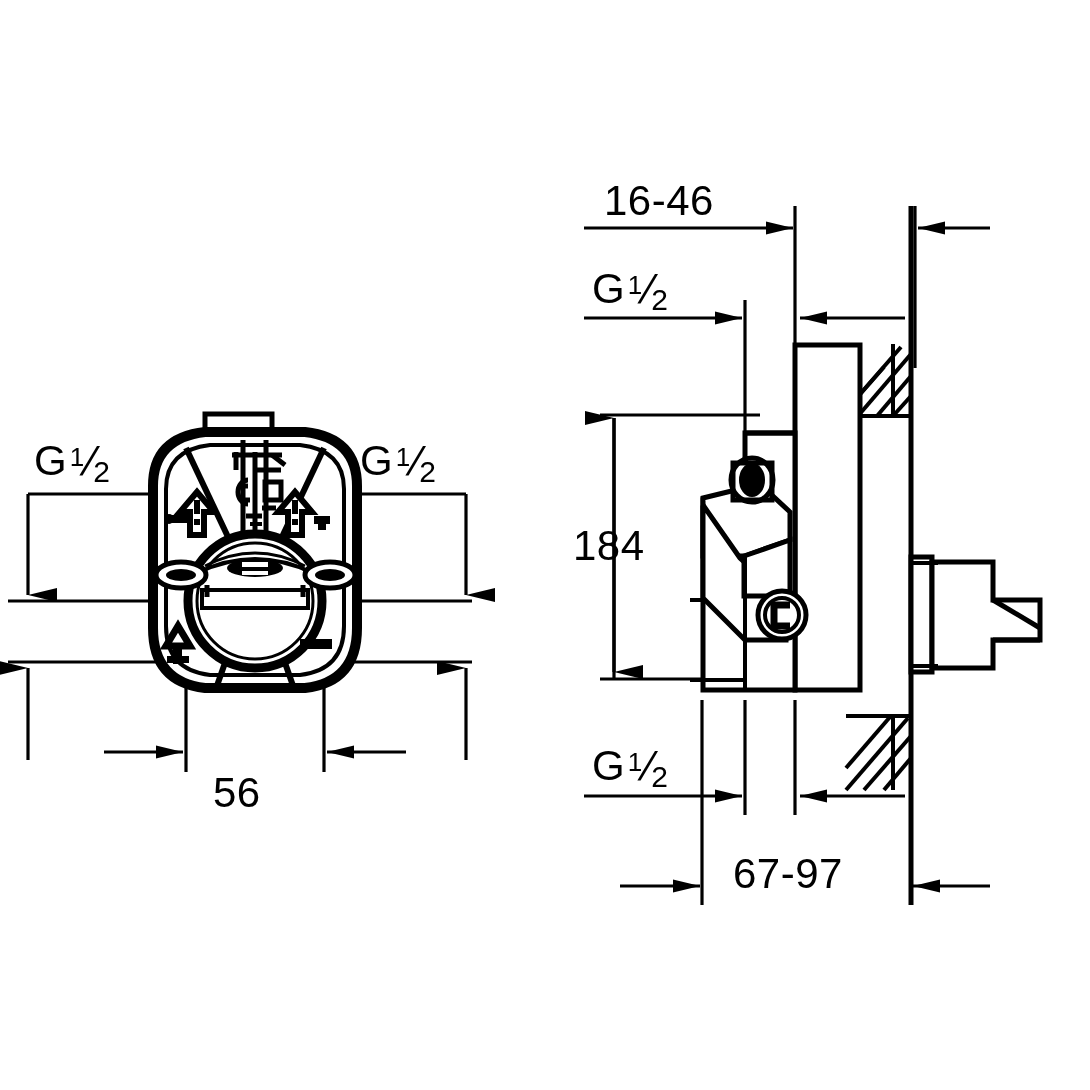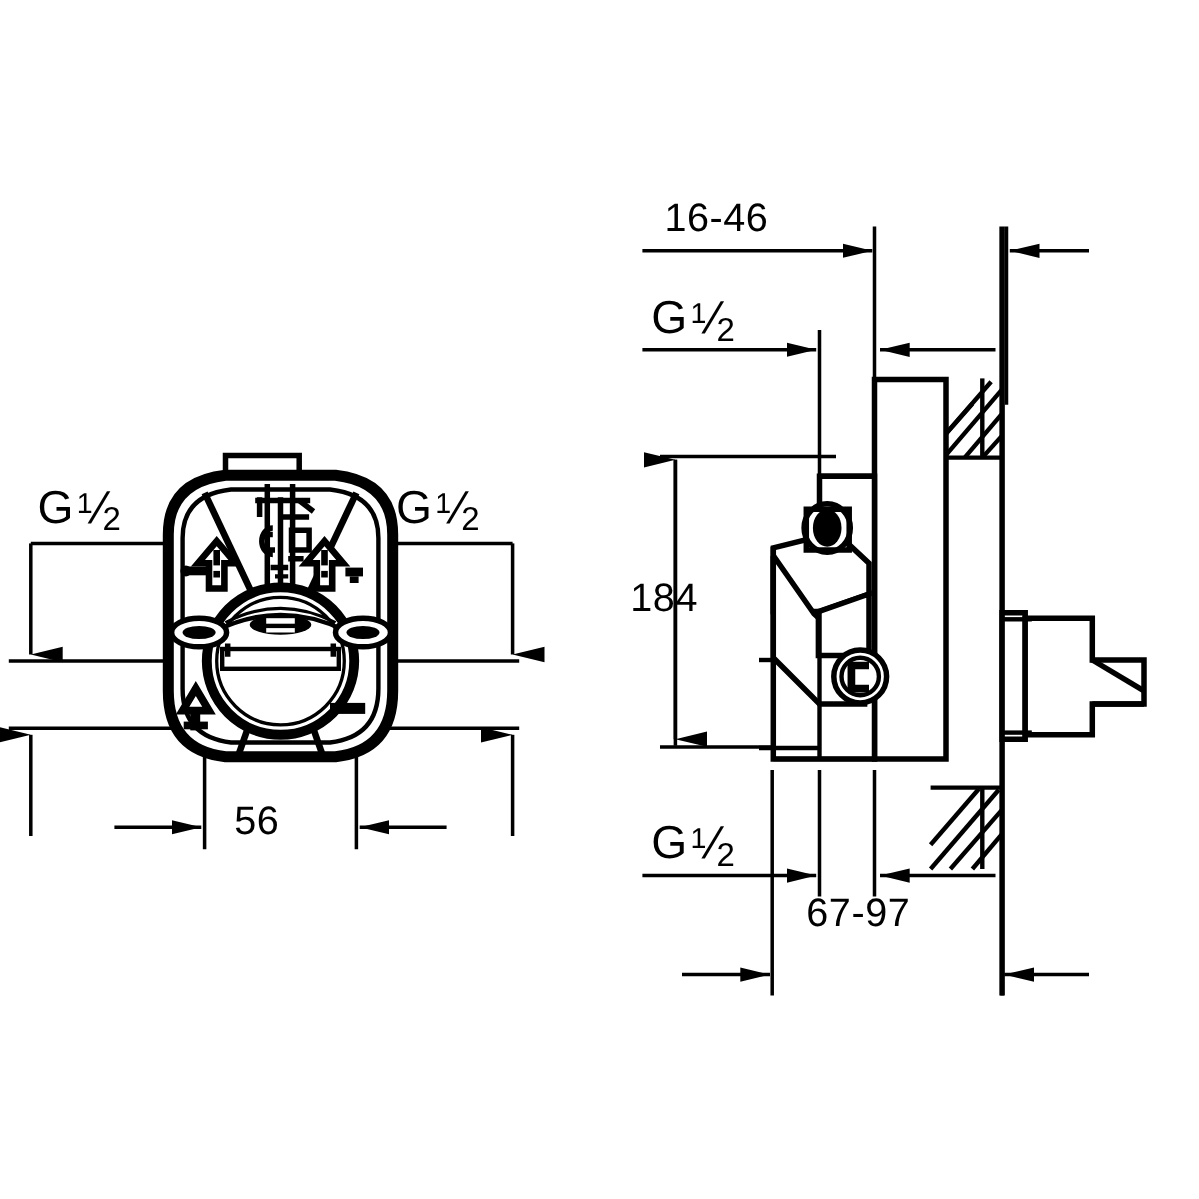--- a/index.html
+++ b/index.html
@@ -37,7 +37,7 @@
     user-select: none;
   }
   .dim-num {
-    font-size: 36px;
+    font-size: 42px;
     letter-spacing: 0.5px;
   }
   .gthread {

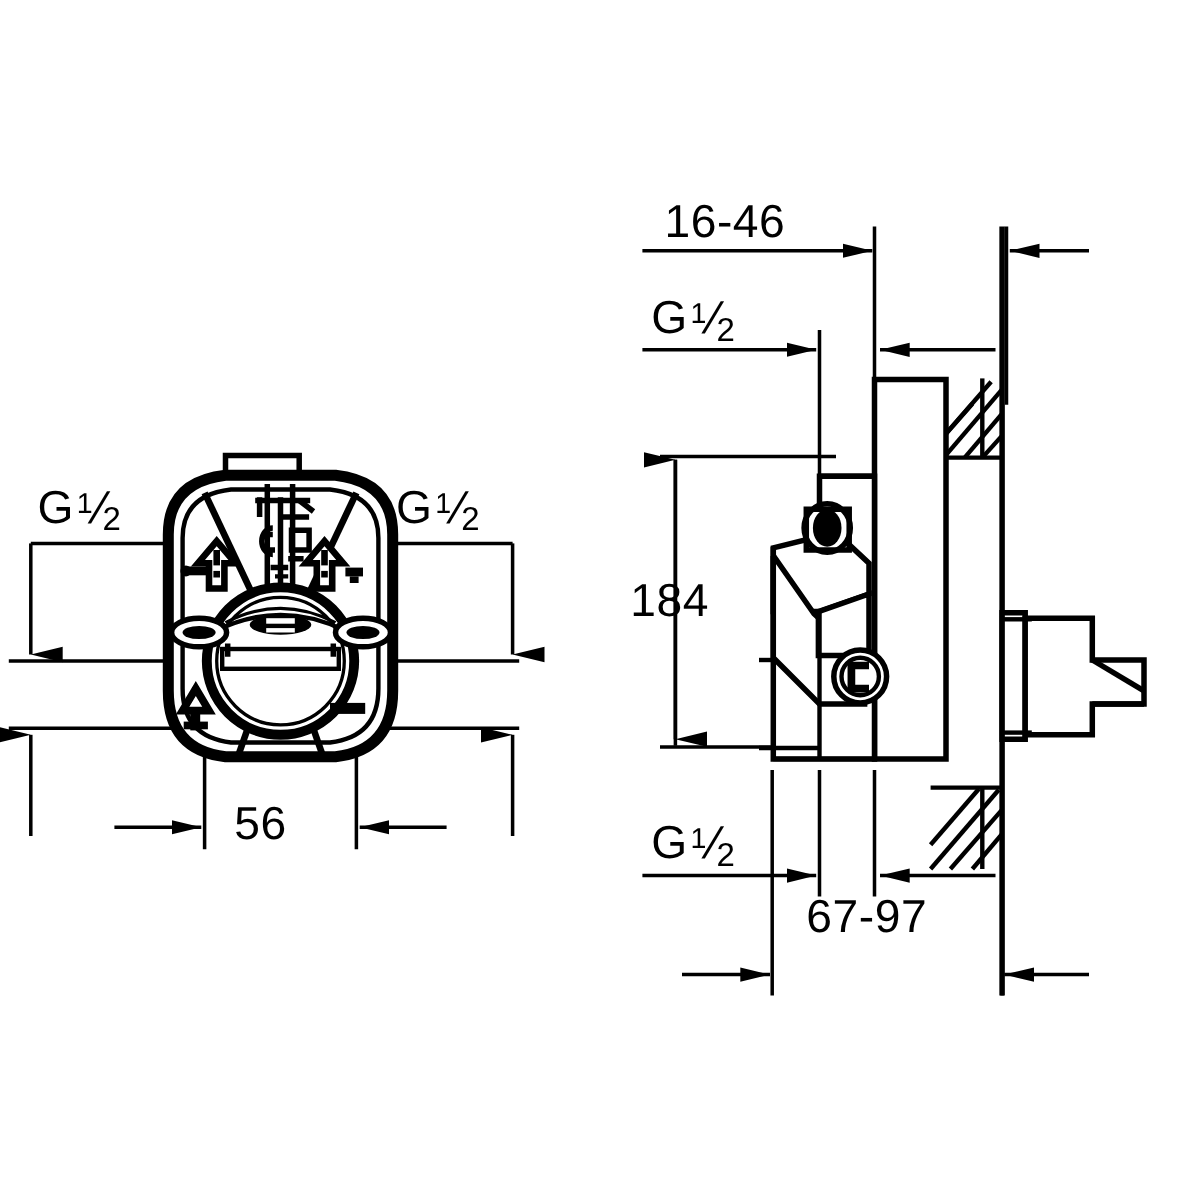--- a/index.html
+++ b/index.html
@@ -303,7 +303,7 @@
     <span class="g-letter">G</span><span class="g-num">1</span><span class="g-slash">/</span><span class="g-den">2</span>
   </div>
 
-  <div class="dim-label dim-num" style="left:213px; top:728px;">56</div>
+  <div class="dim-label dim-num" style="left:213px; top:772px;">56</div>
 
   <div class="dim-label dim-num" style="left:604px; top:180px;">16-46</div>
 

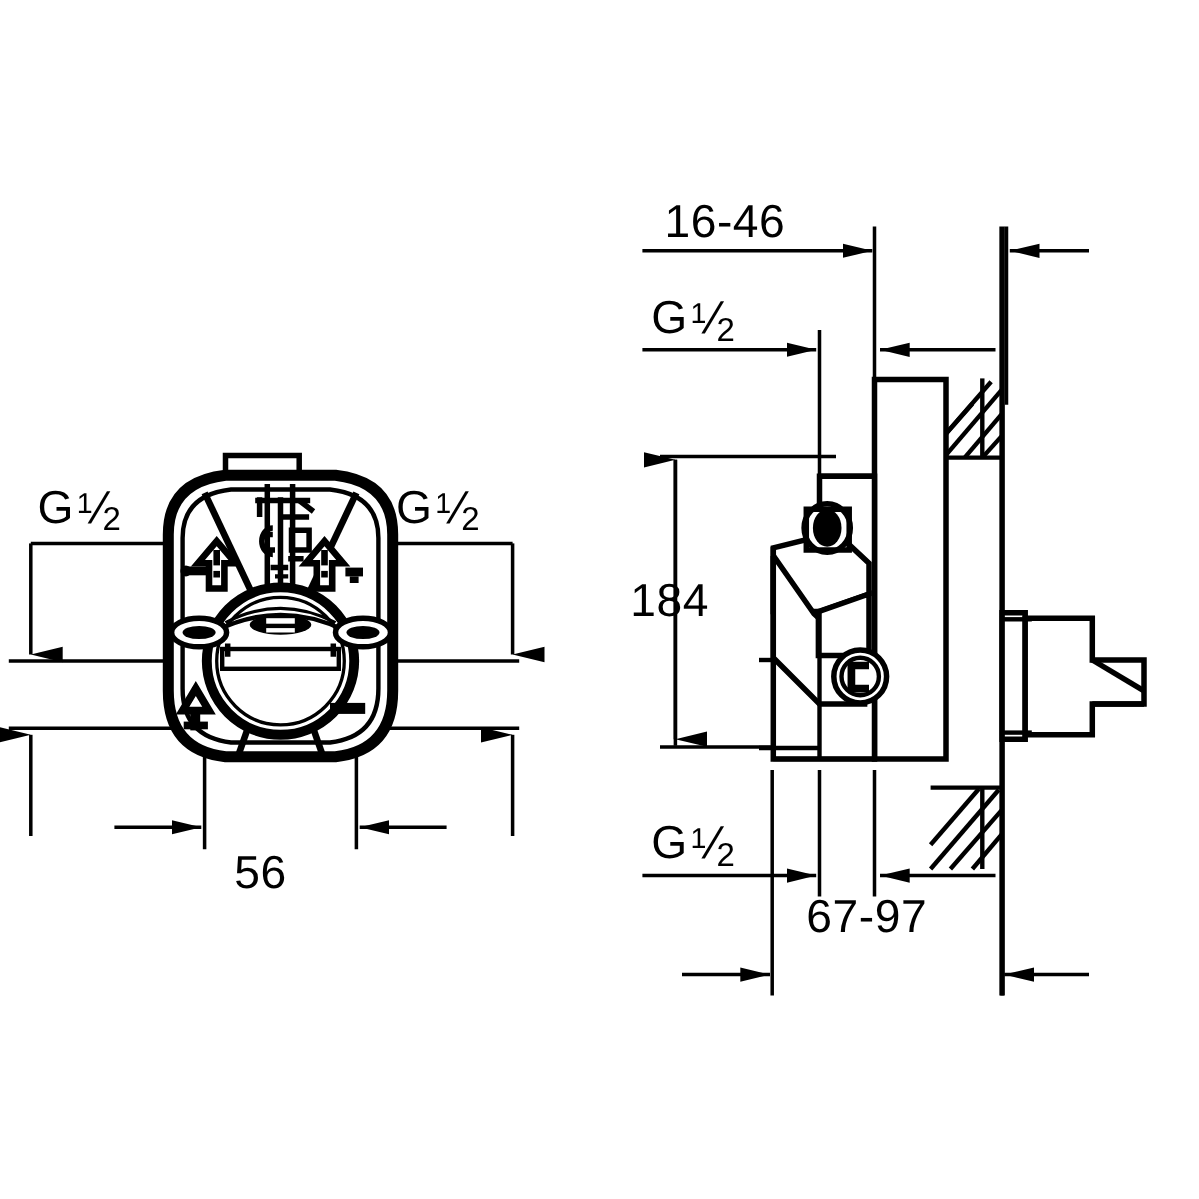--- a/index.html
+++ b/index.html
@@ -317,7 +317,7 @@
     <span class="g-letter">G</span><span class="g-num">1</span><span class="g-slash">/</span><span class="g-den">2</span>
   </div>
 
-  <div class="dim-label dim-num" style="left:733px; top:812px;">67-97</div>
+  <div class="dim-label dim-num" style="left:733px; top:853px;">67-97</div>
 
 </div>
 

